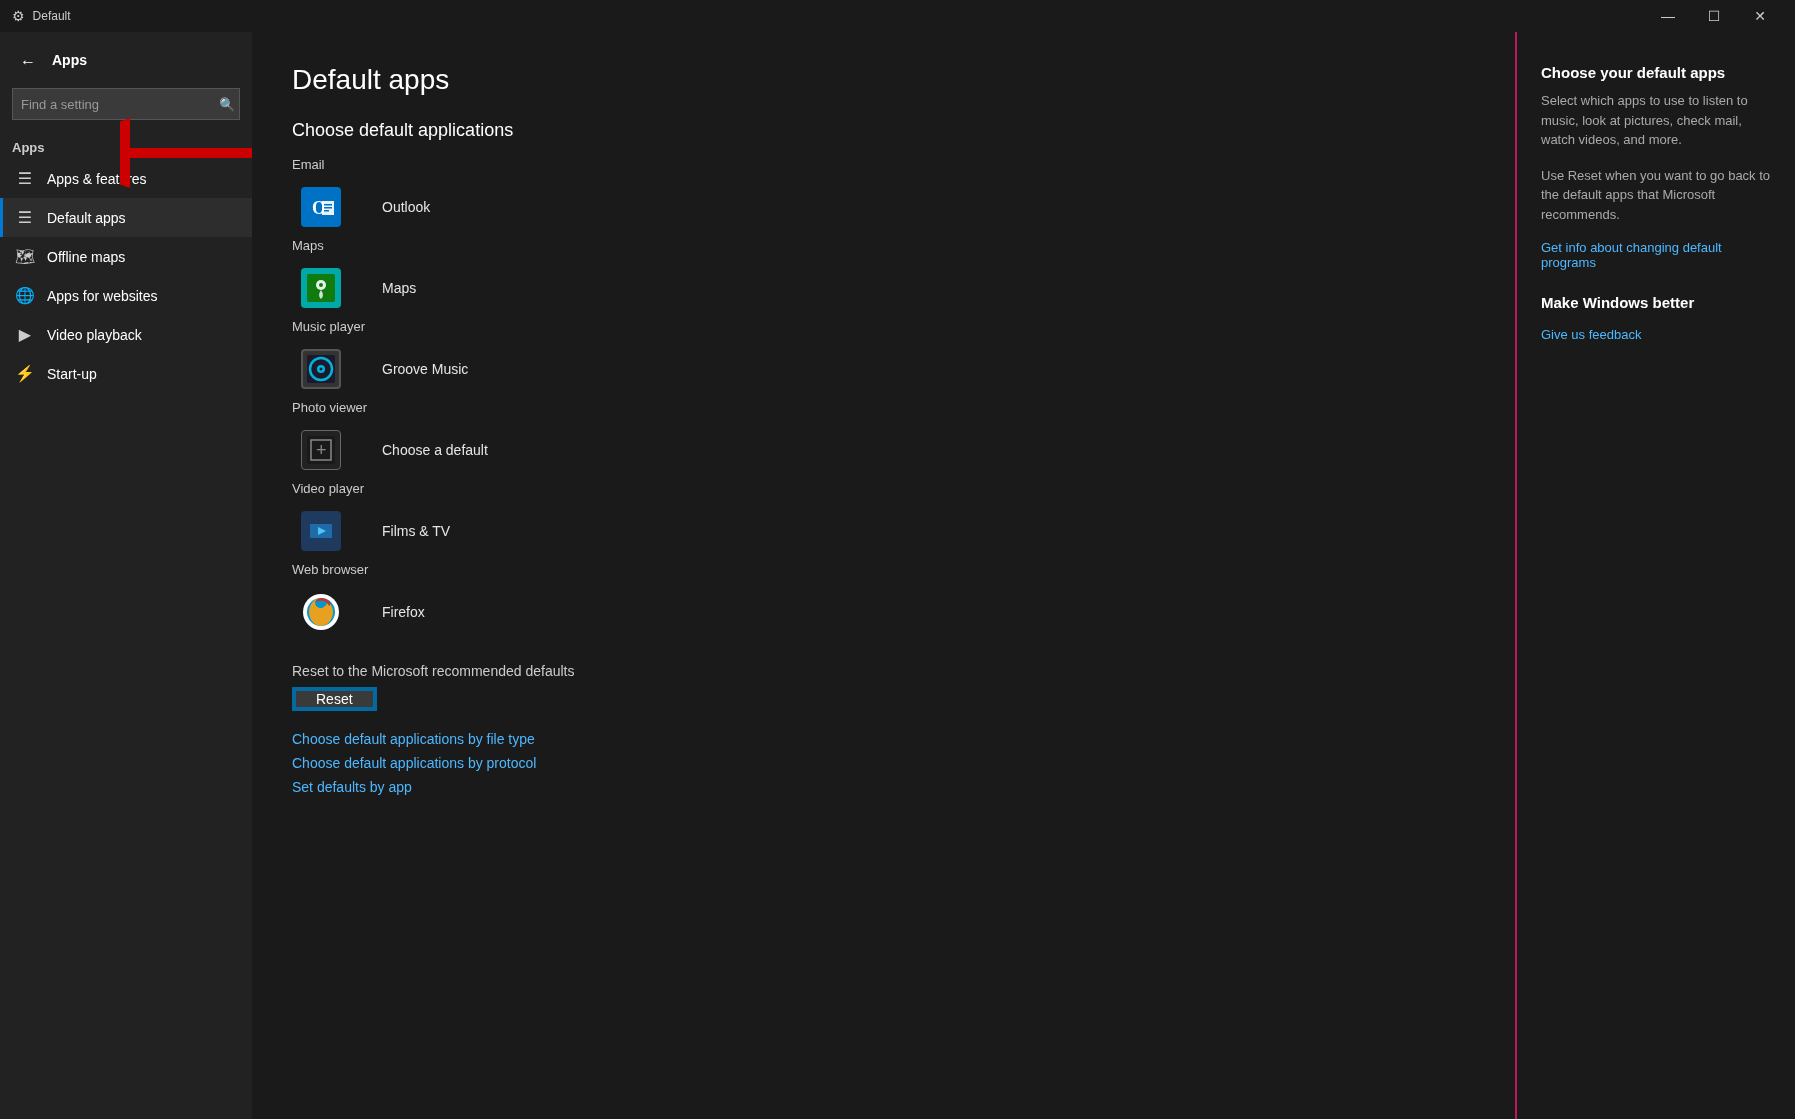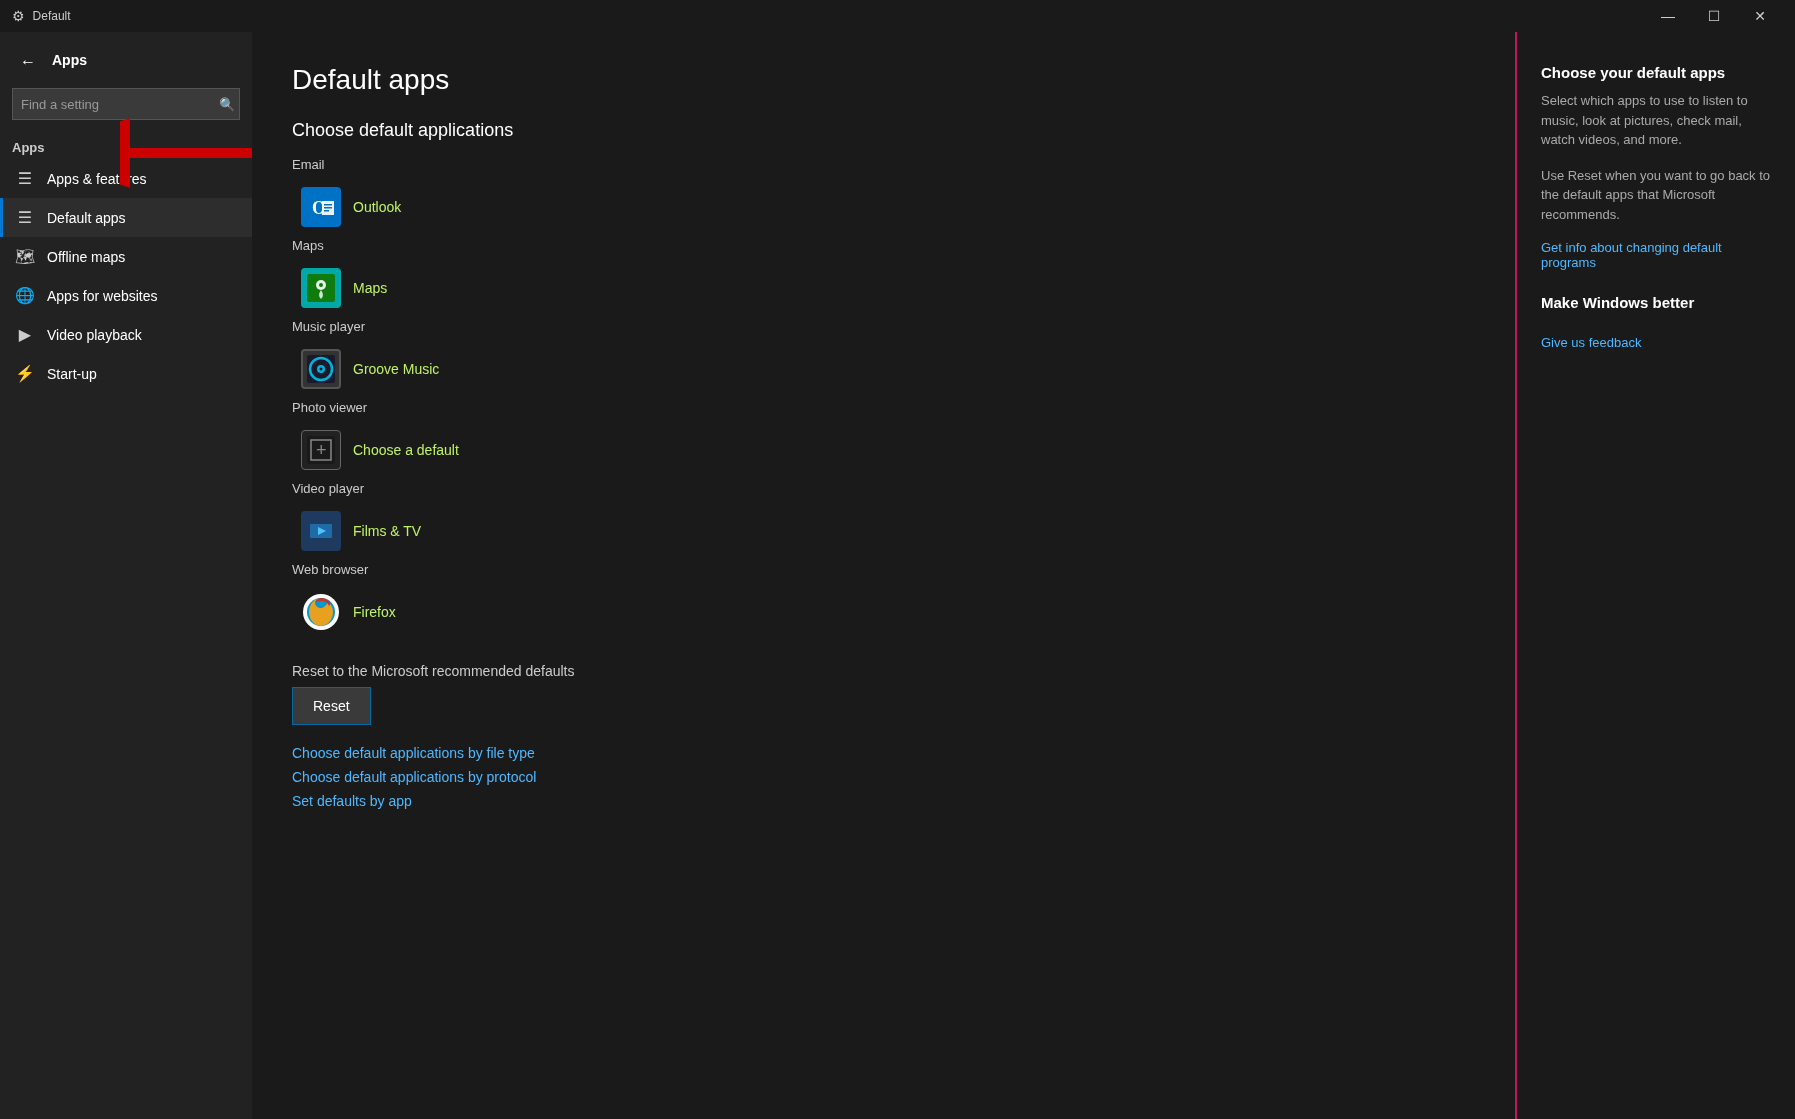--- a/index.html
+++ b/index.html
@@ -204,7 +204,8 @@
 
     .app-name {
       font-size: 14px;
-      color: #bef264;
+      color: #e5e5e5;
+      margin-left: 29px;
     }
 
     

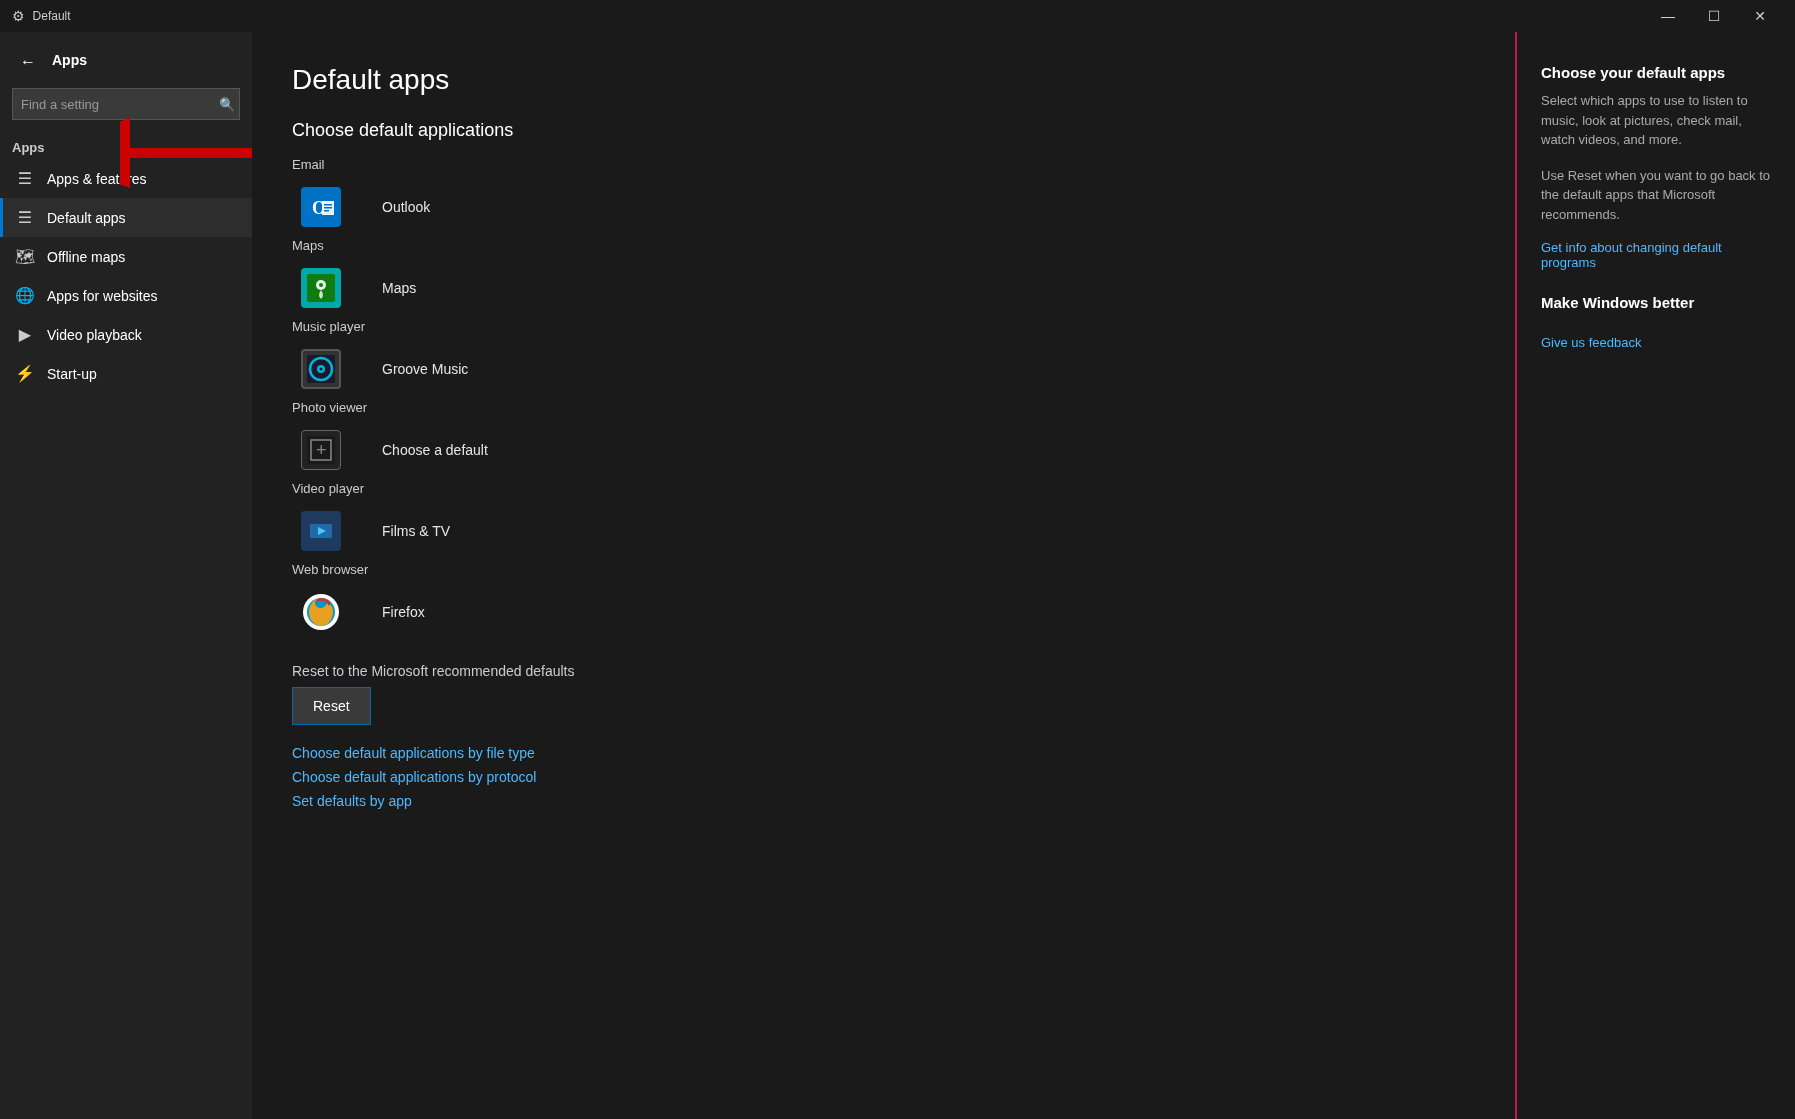--- a/index.html
+++ b/index.html
@@ -299,7 +299,7 @@
       font-size: 15px;
       font-weight: 600;
       color: #ffffff;
-      margin-bottom: 24px;
+      margin-bottom: 16px;
     }
   </style>
 </head>

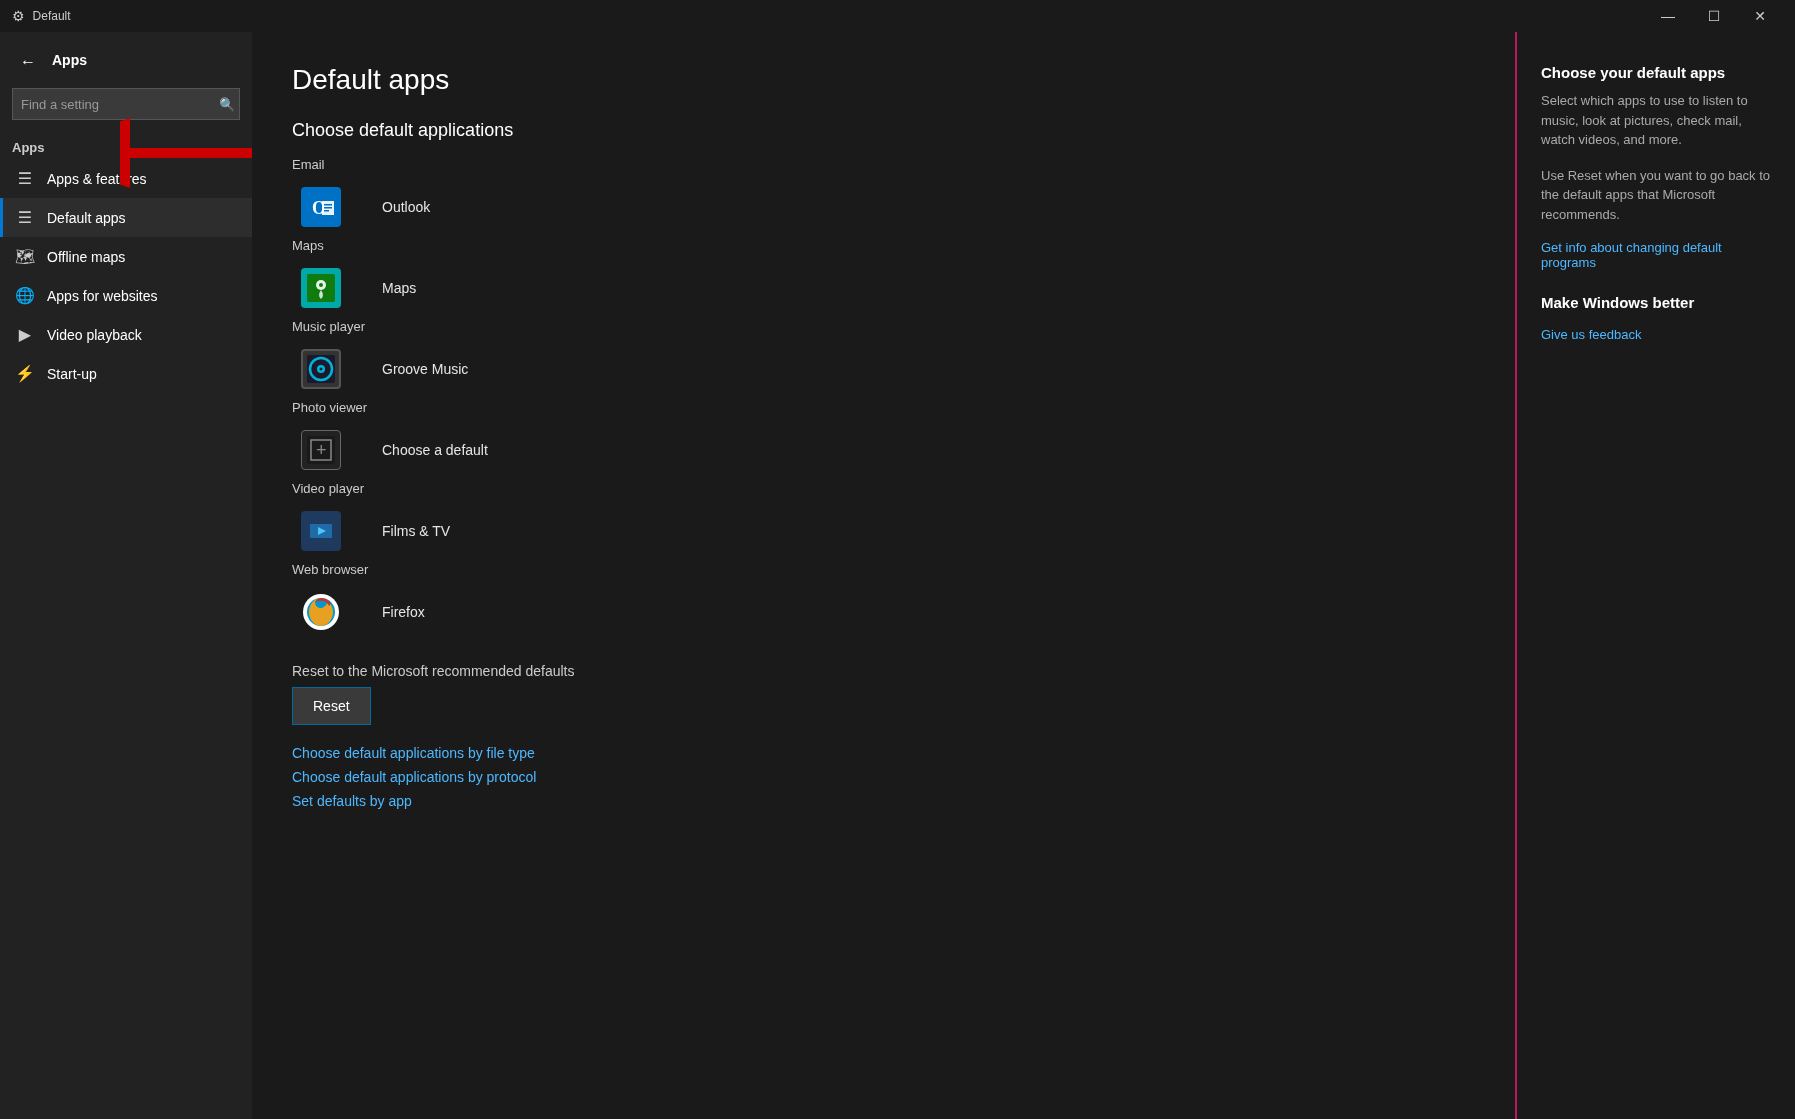--- a/index.html
+++ b/index.html
@@ -247,9 +247,9 @@
     }
     .reset-btn {
       background: #3a3a3a;
-      border: 1px solid #0369a1;
-      color: #ffffff;
-      padding: 10px 20px;
+      border: 4px solid #0369a1;
+      color: #ffffff;
+      padding: 0 20px;
       font-size: 14px;
       cursor: pointer;
     }

